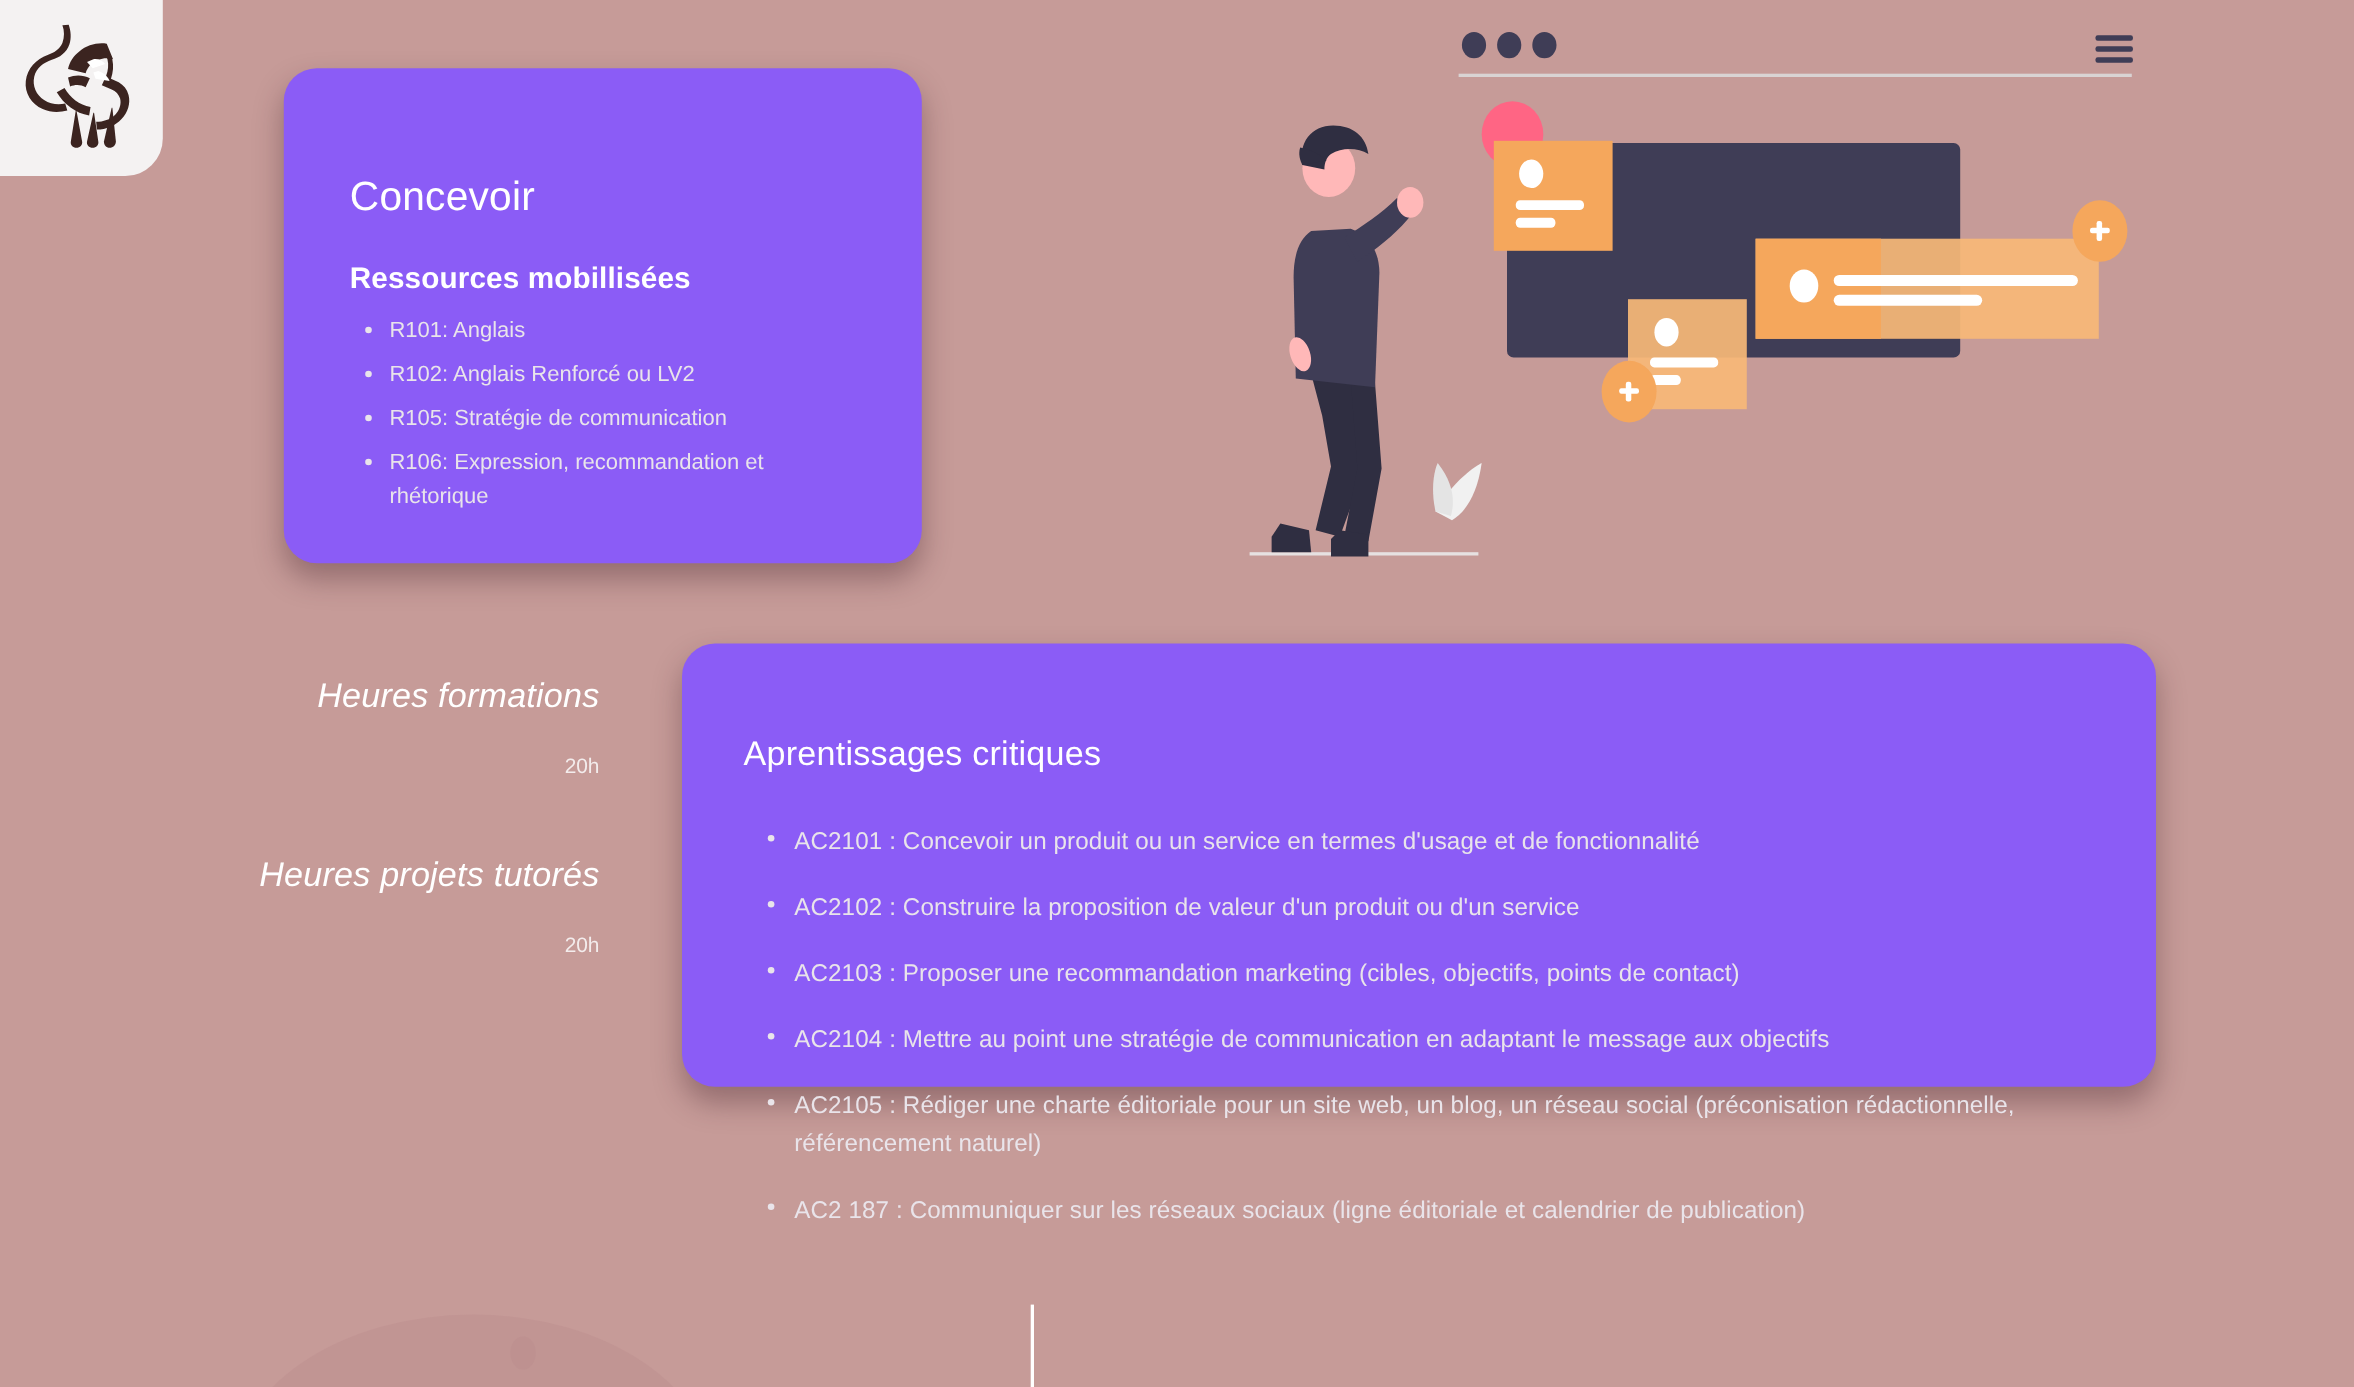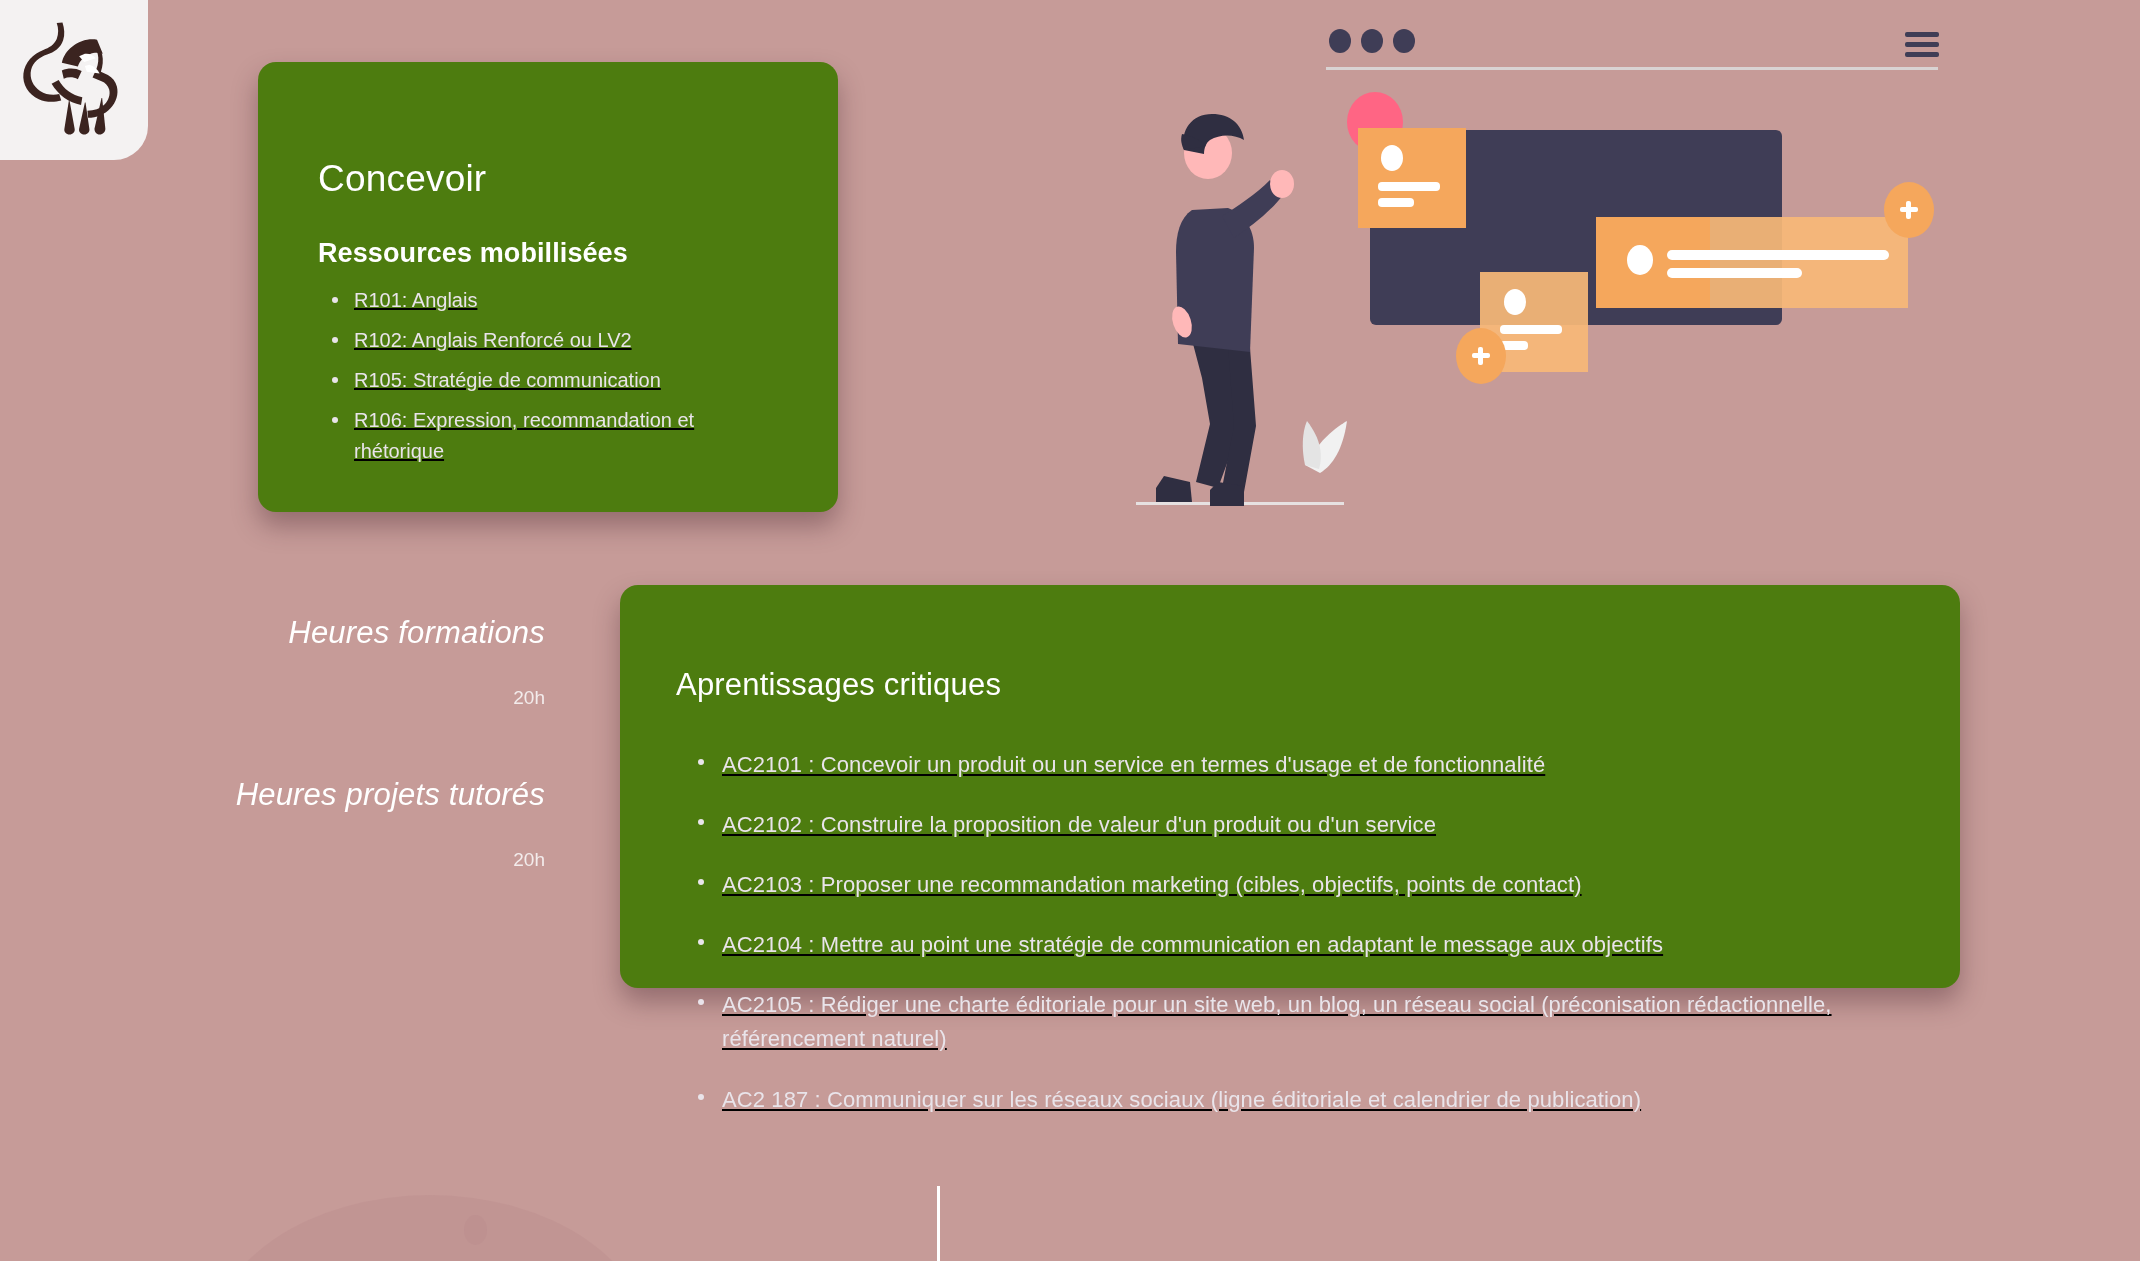--- a/index.html
+++ b/index.html
@@ -66,8 +66,8 @@
   
   .card {
     position: absolute;
-    background: #4d7c0f;
-    border-radius: 18px;
+    background: #8b5cf6;
+    border-radius: 30px;
     box-shadow: 0 14px 26px rgba(60,28,40,.36);
   }
   #card-concevoir {

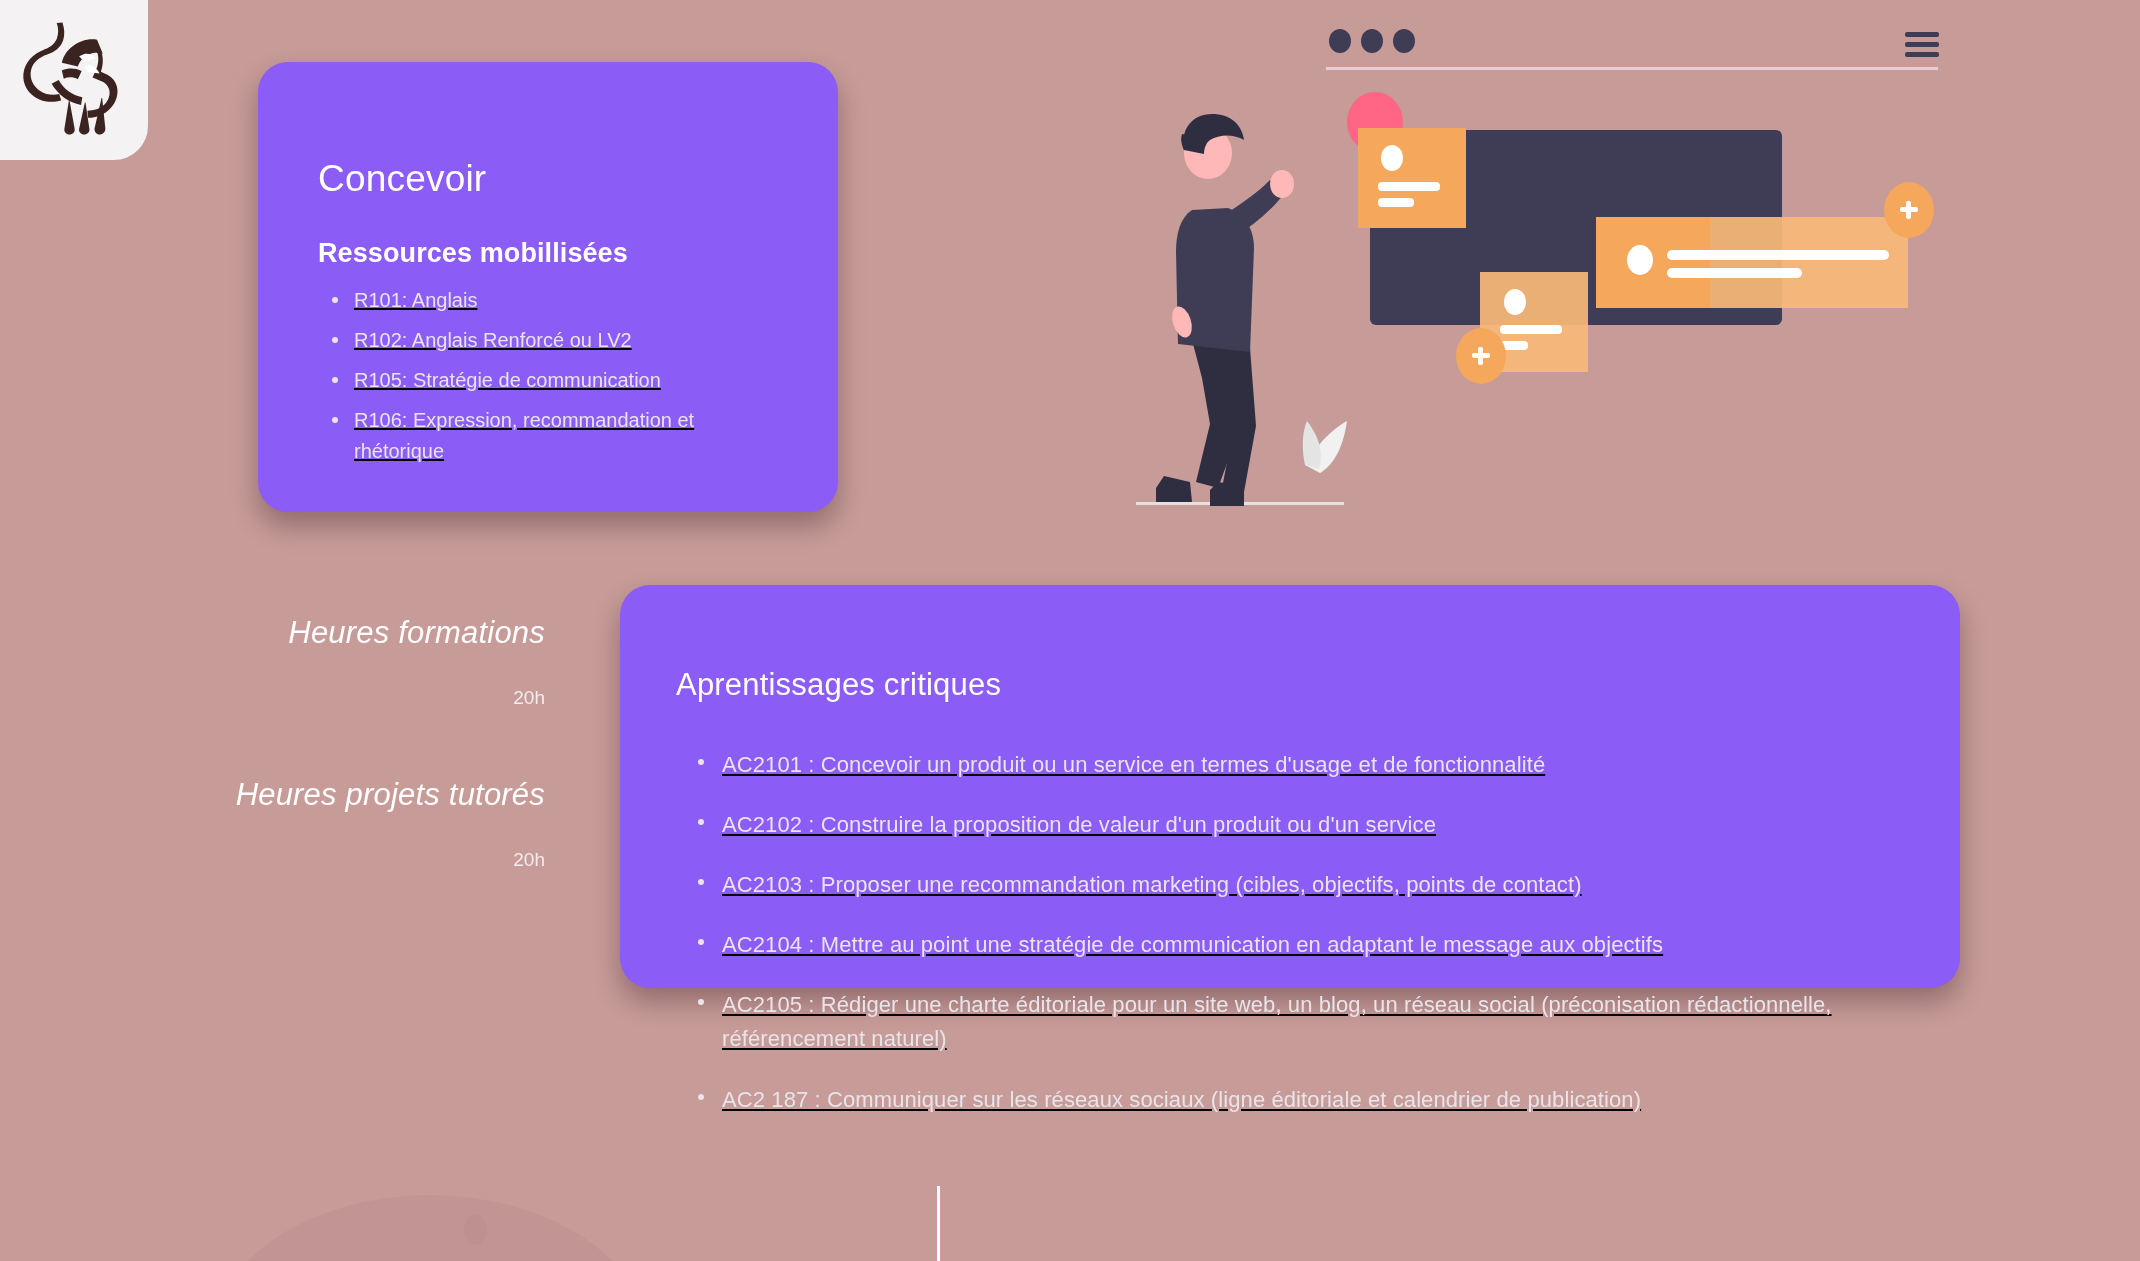--- a/index.html
+++ b/index.html
@@ -110,7 +110,6 @@
   ul.bullets {
     list-style: none;
     padding-left: 36px;
-    text-decoration: underline;
   }
   ul.bullets li {
     position: relative;

